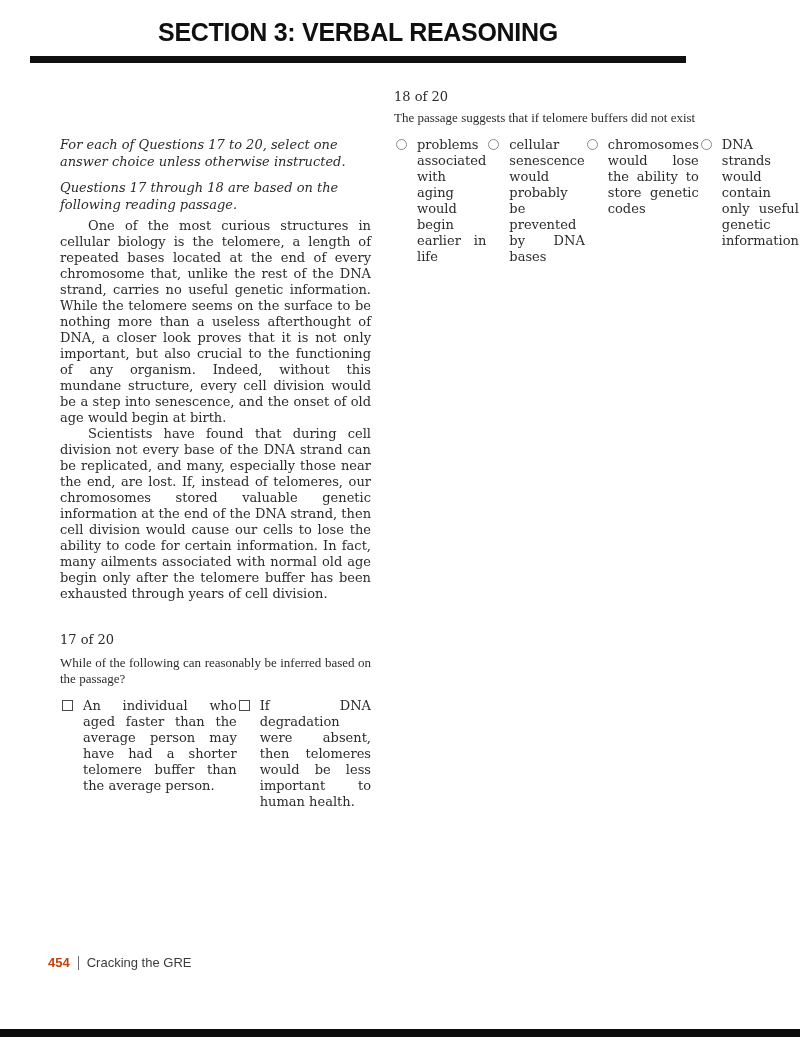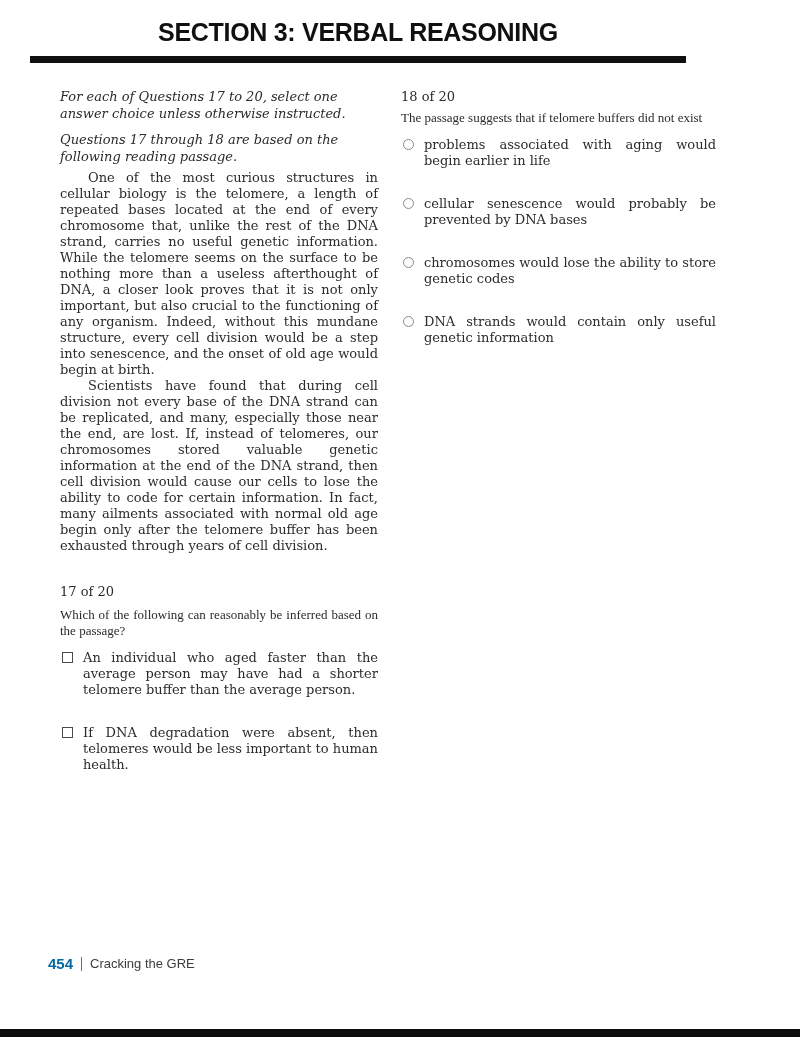--- a/index.html
+++ b/index.html
@@ -31,7 +31,7 @@
 
   
   .columns { display: flex; padding-top: 26px; }
-  .col-left  { width: 325px; margin-left: 60px; }
+  .col-left  { width: 325px; margin-left: 60px; margin-top: 48px; }
   .col-right { width: 322px; margin-left: 23px; }
 
   .instr {

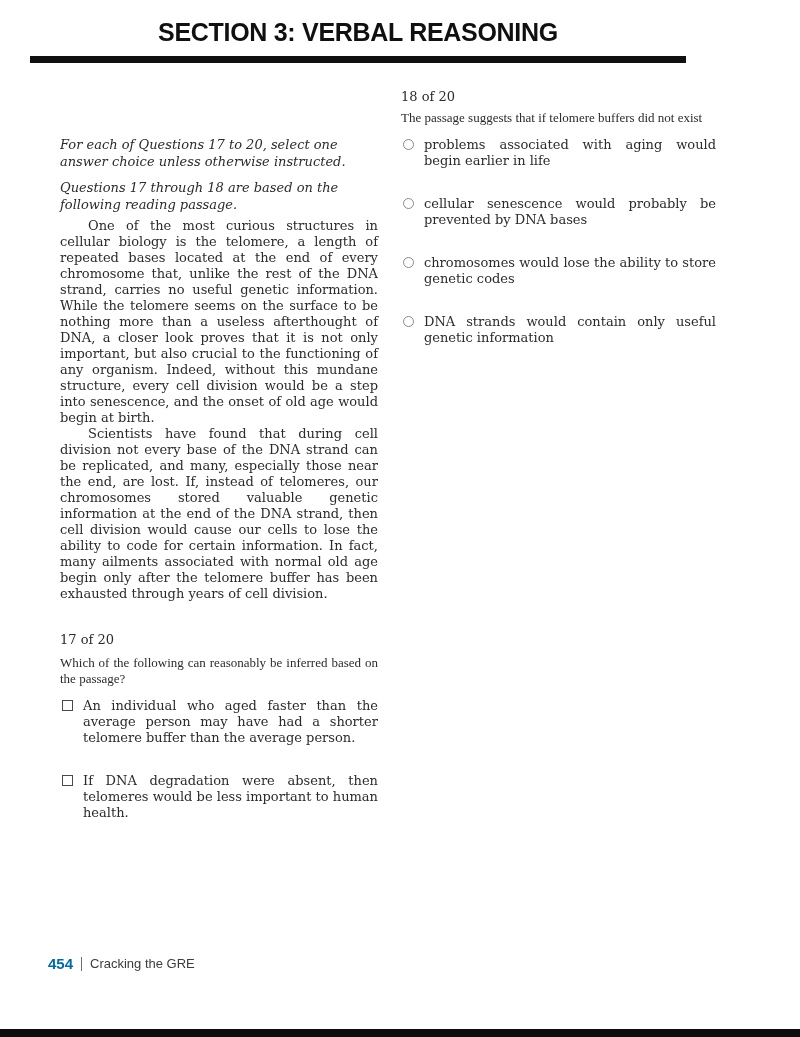--- a/index.html
+++ b/index.html
@@ -64,7 +64,7 @@
   }
   .qtext.prompt { margin-bottom: 11px; font-family: Liberation Serif, serif; }
 
-  .choices { display: flex; flex-direction: column; gap: 18px; }
+  .choices { display: flex; flex-direction: row; }
   .choice { display: flex; align-items: flex-start; margin-bottom: 9px; }
   .choice-text {
     font-size: 13px;

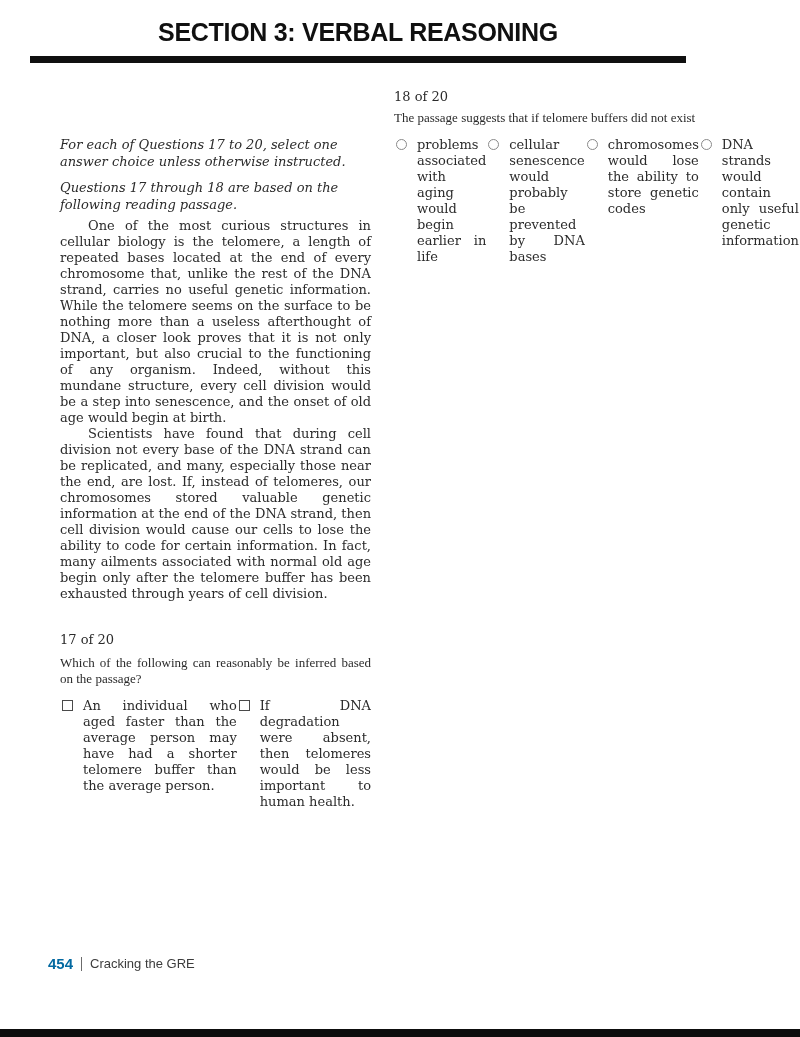--- a/index.html
+++ b/index.html
@@ -134,7 +134,7 @@
       <p class="passage">Scientists have found that during cell division not every base of the DNA strand can be replicated, and many, especially those near the end, are lost. If, instead of telomeres, our chromosomes stored valuable genetic information at the end of the DNA strand, then cell division would cause our cells to lose the ability to code for certain information. In fact, many ailments associated with normal old age begin only after the telomere buffer has been exhausted through years of cell division.</p>
 
       <div class="qnum">17 of 20</div>
-      <div class="qtext prompt">Which of the following can reasonably be inferred based on the passage?</div>
+      <div class="qtext prompt">While of the following can reasonably be inferred based on the passage?</div>
 
       <div class="choices">
         <div class="choice">

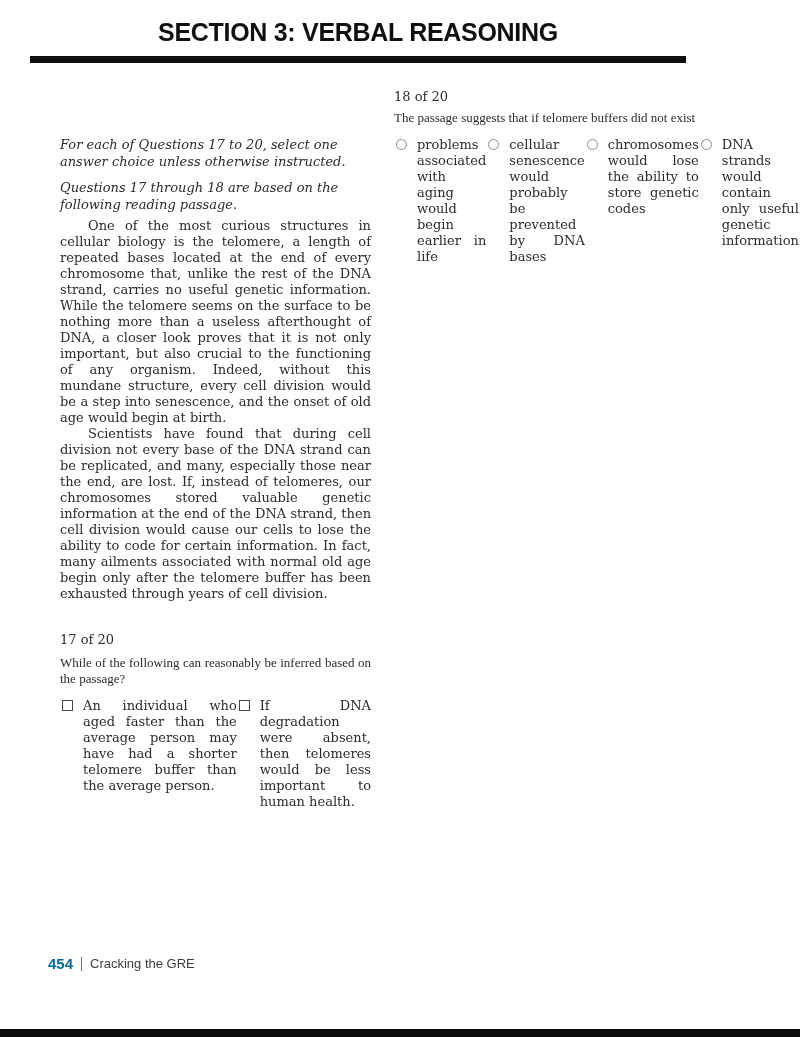--- a/index.html
+++ b/index.html
@@ -100,7 +100,7 @@
     align-items: center;
     font-family: "Liberation Sans", sans-serif;
   }
-  .page-number { font-weight: bold; font-size: 15px; color: #0369a1; }
+  .page-number { font-weight: bold; font-size: 13px; color: #c2410c; }
   .footer-divider {
     width: 1px; height: 14px;
     background: #6b6b6b;

